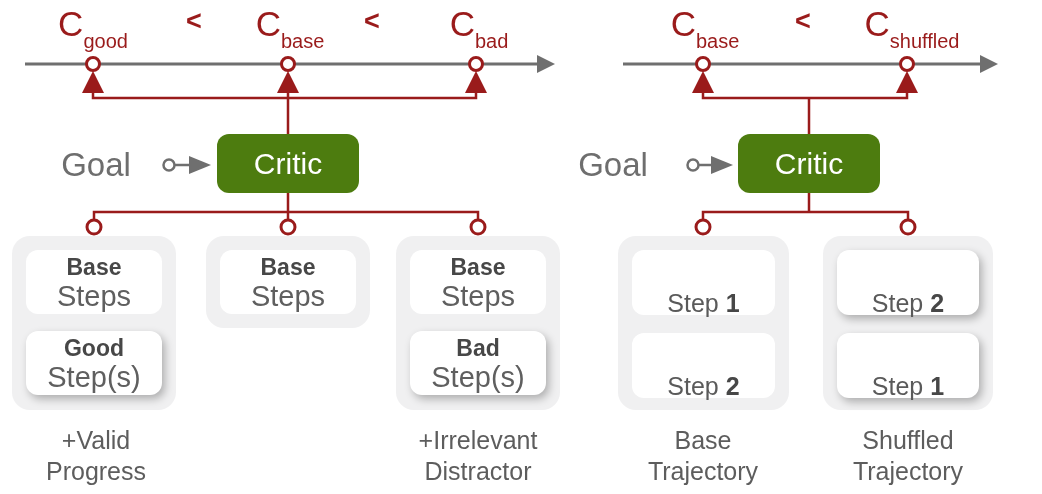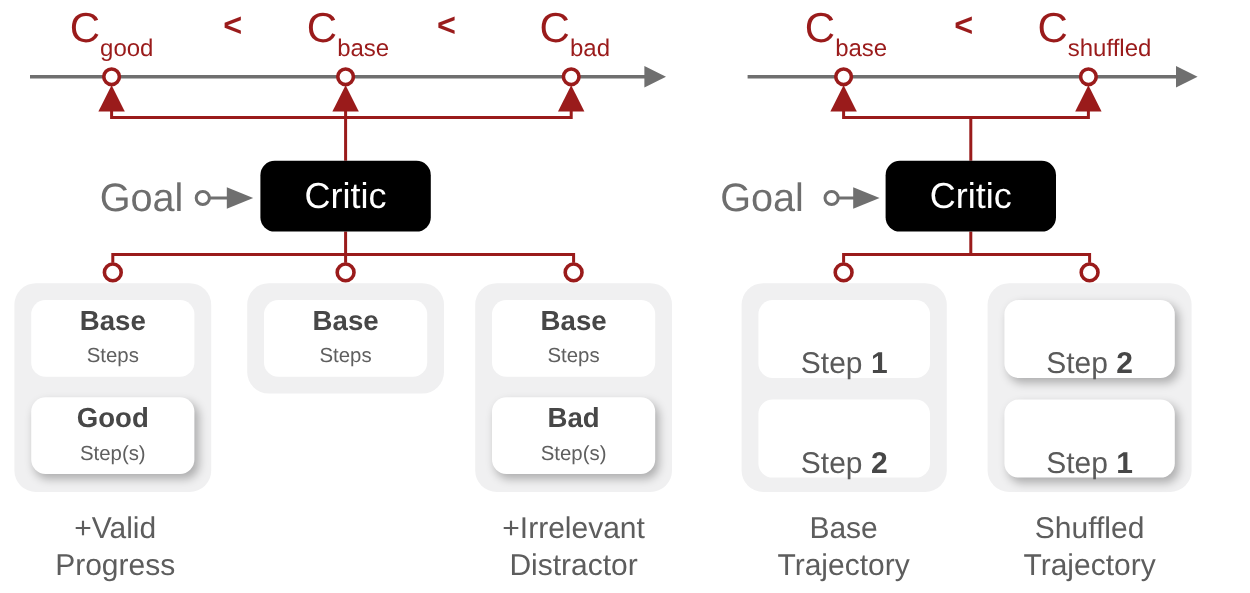--- a/index.html
+++ b/index.html
@@ -44,7 +44,6 @@
     color: #6e6e6e;
     font-size: 33px;
     line-height: 1;
-    margin-left: 22px;
   }
 
   

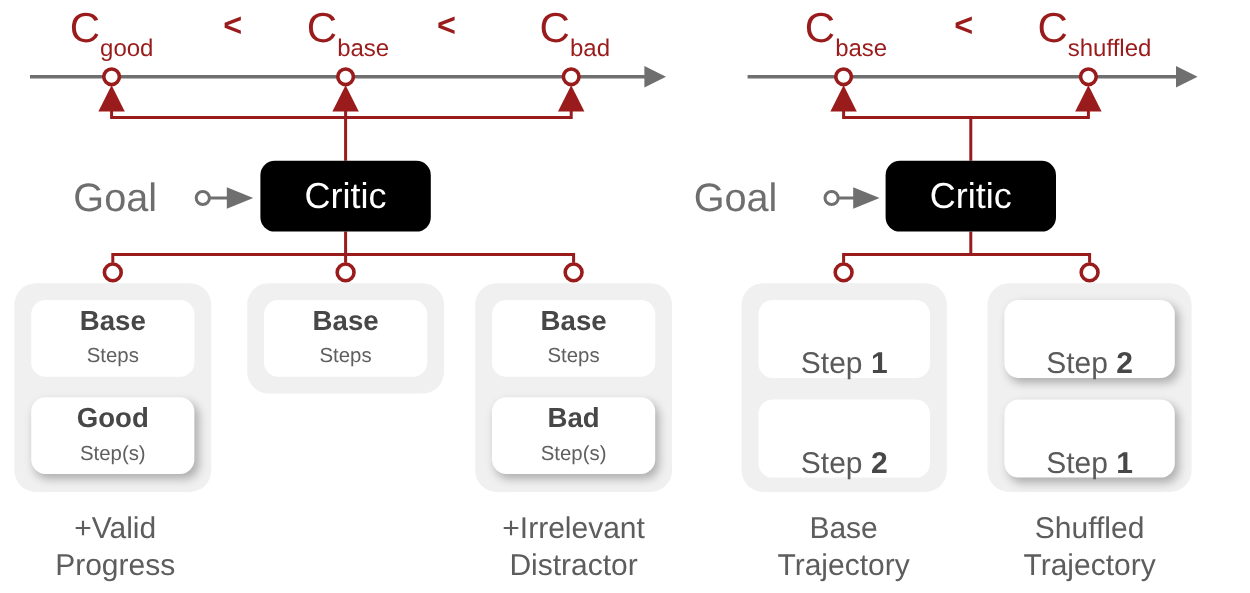--- a/index.html
+++ b/index.html
@@ -51,7 +51,7 @@
     position: absolute;
     top: 134px;
     height: 59px;
-    background: #000000;
+    background: #4d7c0f;
     border-radius: 12px;
     display: flex;
     align-items: center;

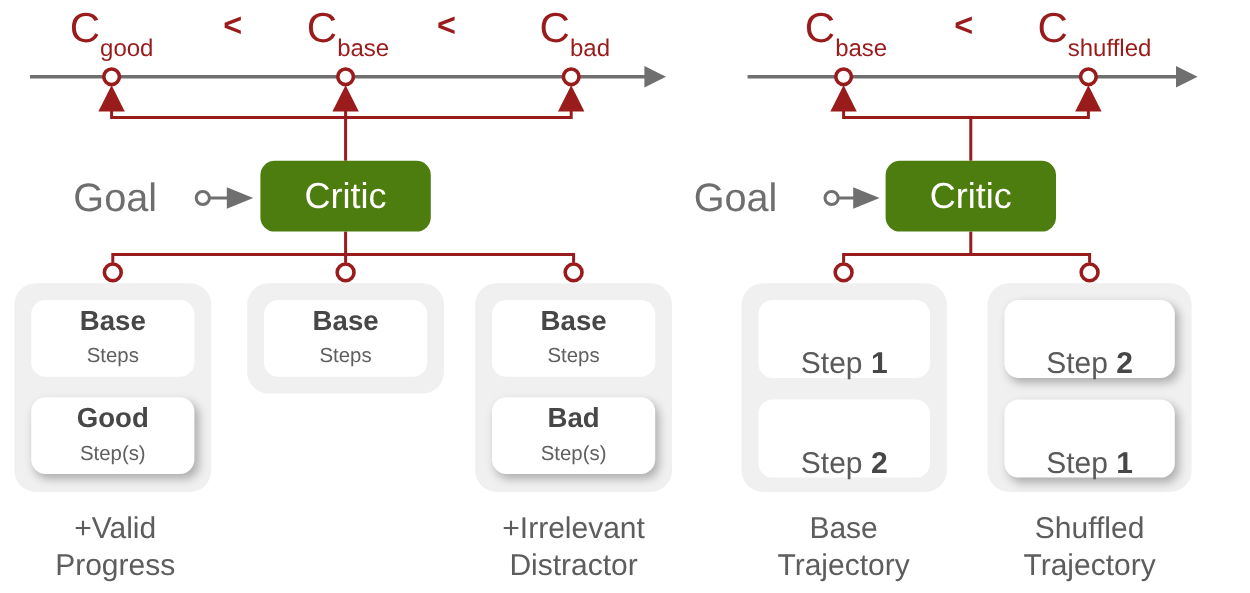--- a/index.html
+++ b/index.html
@@ -89,7 +89,7 @@
   .wbox.shadow { box-shadow: 3px 4px 8px rgba(0,0,0,0.28); }
 
   .wbox .l1 { font-size: 23px; font-weight: 700; color: #474747; line-height: 29px; }
-  .wbox .l2 { font-size: 17px; color: #5f5f5f; line-height: 29px; }
+  .wbox .l2 { font-size: 29px; color: #5f5f5f; line-height: 29px; }
   .step-text { font-size: 25px; color: #5a5a5a; line-height: 1; white-space: pre; margin-top: 41px; }
   .step-text .num { font-weight: 700; color: #474747; }
 

